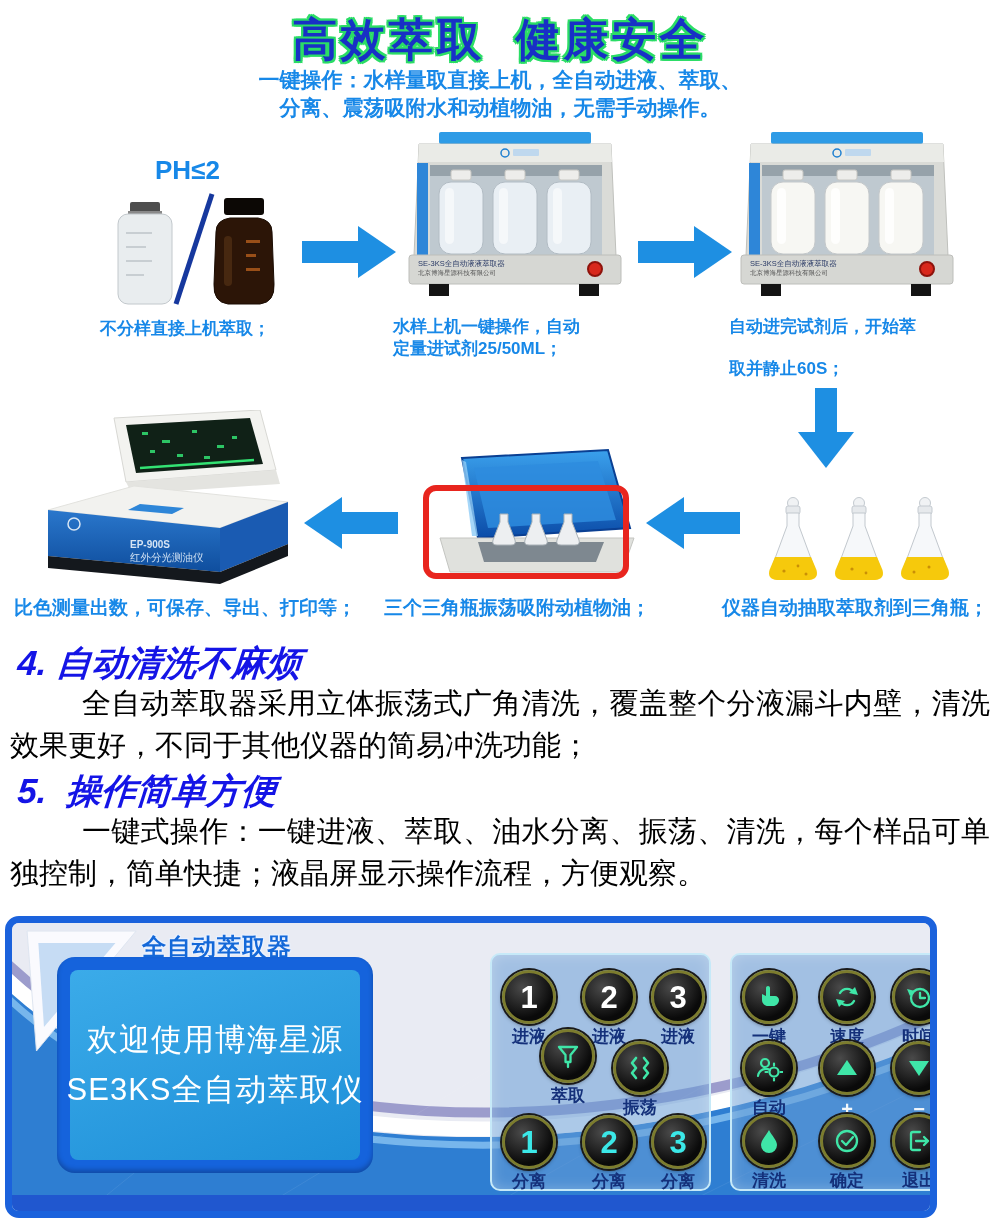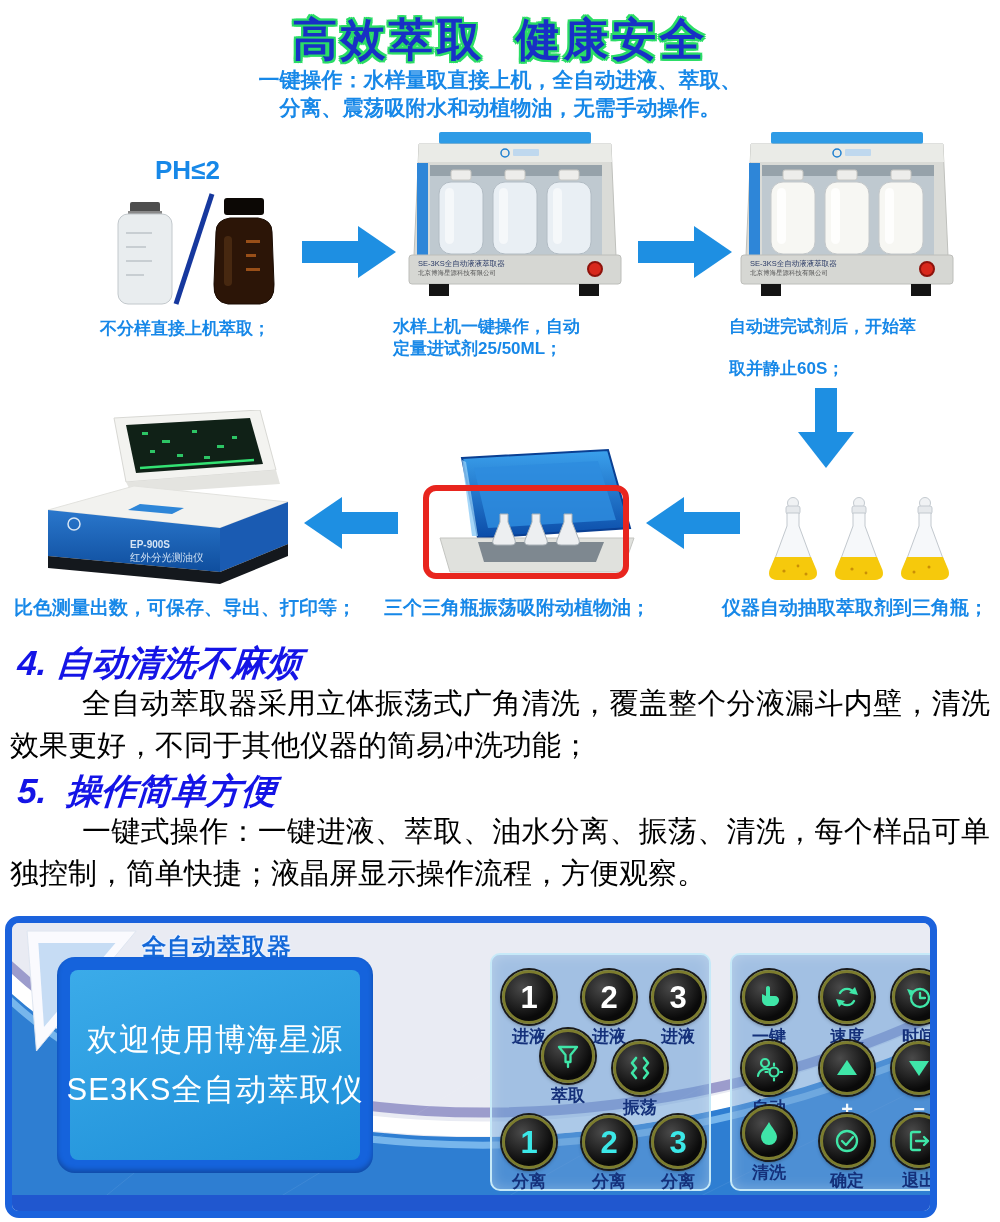--- a/index.html
+++ b/index.html
@@ -402,7 +402,7 @@
         </div>
         <div class="klabel light">−</div>
       </div>
-      <div class="kcell" style="left:0;top:151px">
+      <div class="kcell" style="left:0;top:159px">
         <div class="kbtn">
           <svg width="28" height="28" viewBox="0 0 28 28">
             <path d="M14,3 C11,9 6,13 6,18 a8,8 0 0 0 16,0 C22,13 17,9 14,3 Z" fill="#3FE6A8"></path>

